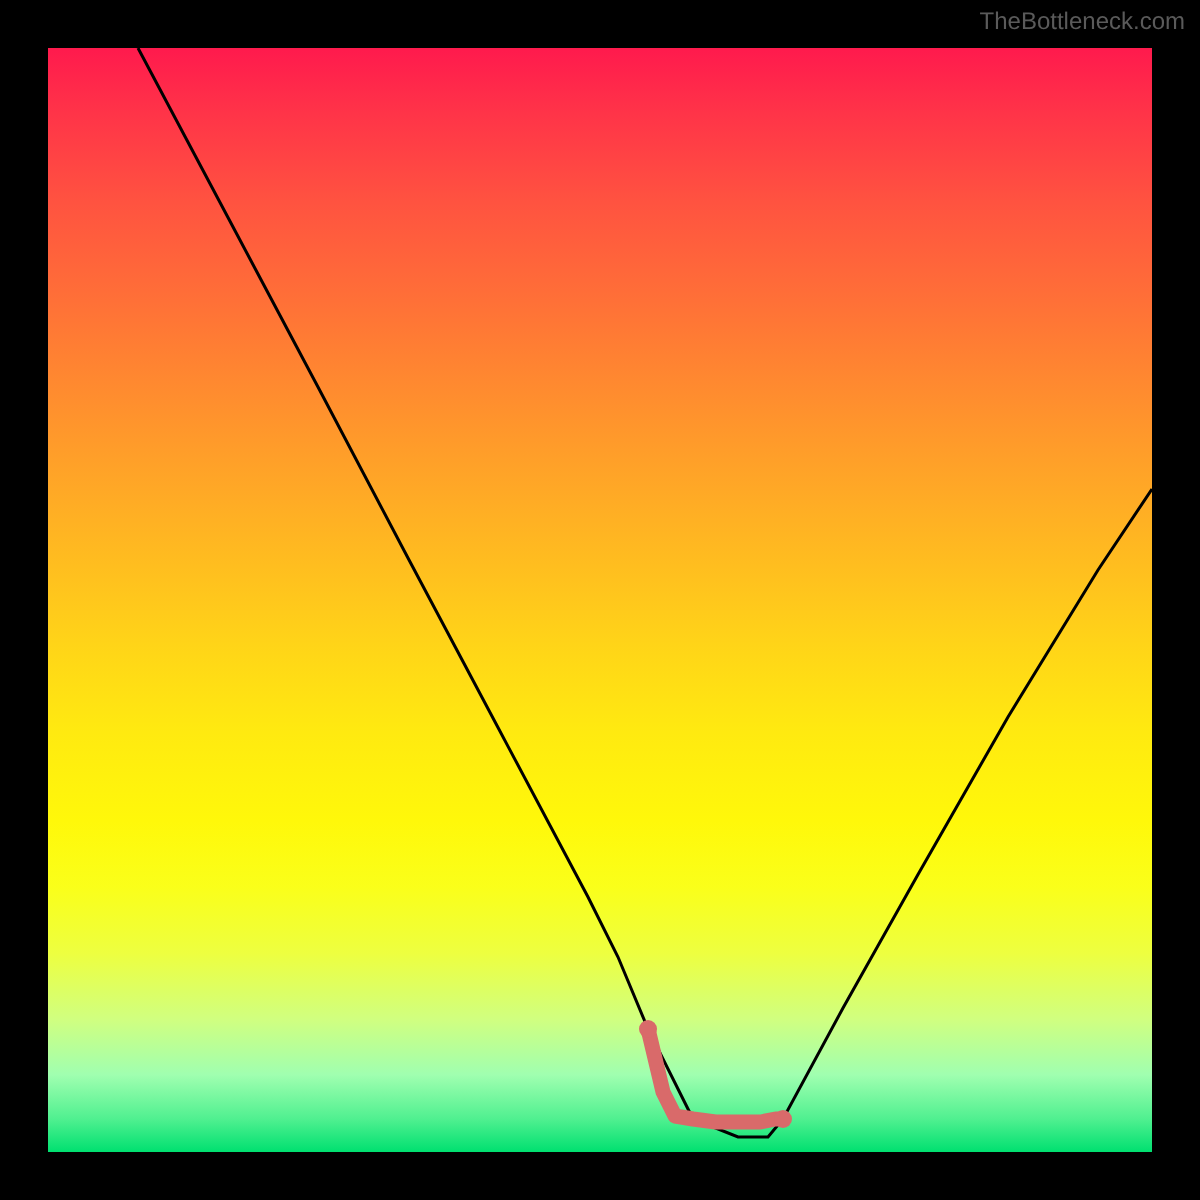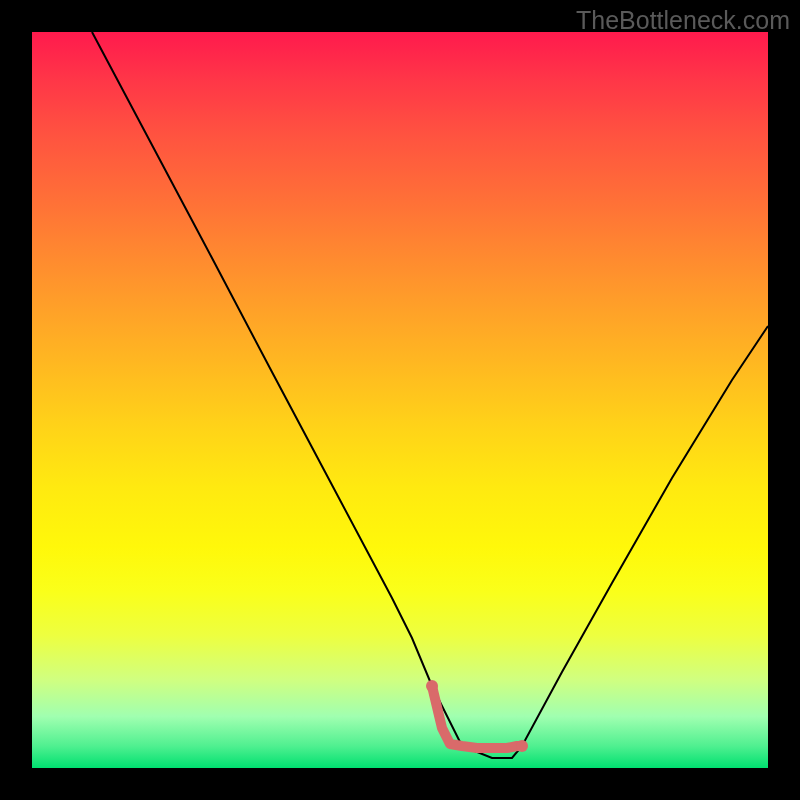--- a/index.html
+++ b/index.html
@@ -16,7 +16,7 @@
     top: 6px;
     right: 10px;
     color: #5a5a5a;
-    font-size: 25px;
+    font-size: 16px;
     font-weight: 500;
     z-index: 10;
   }

